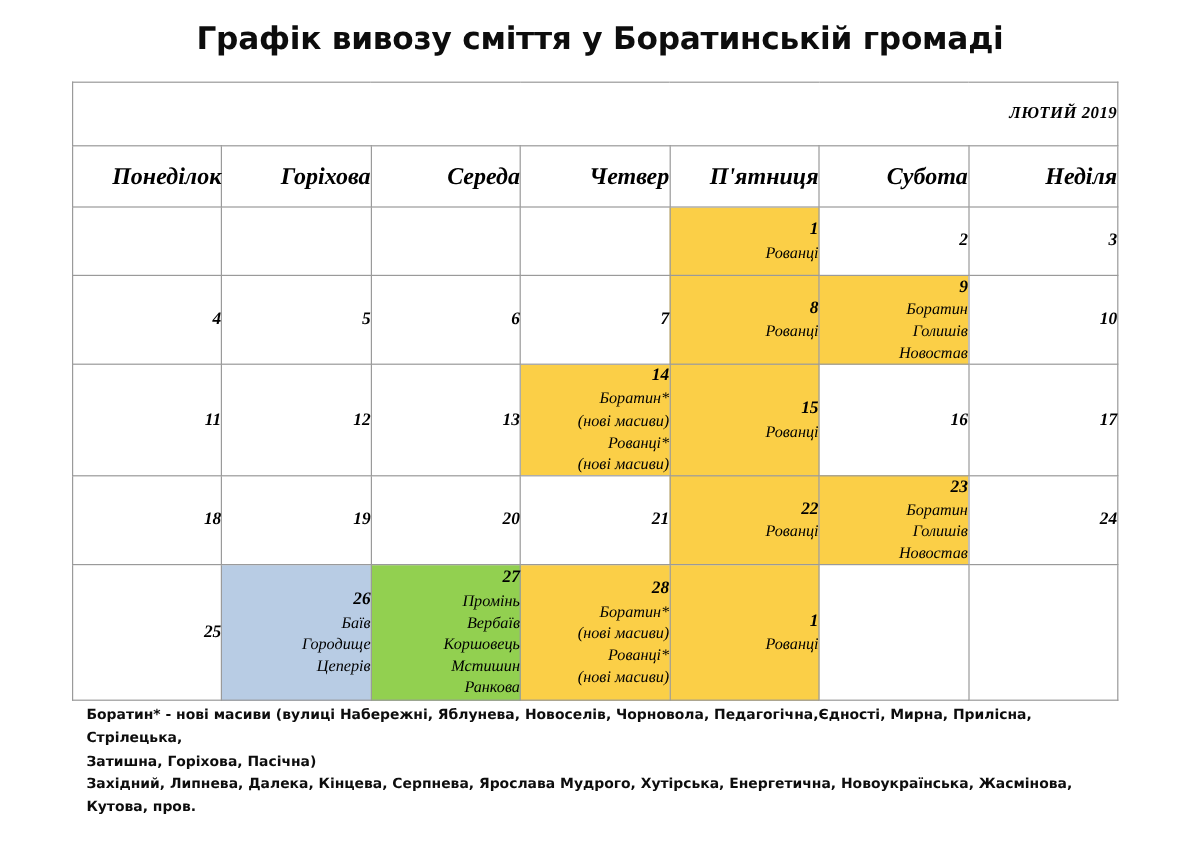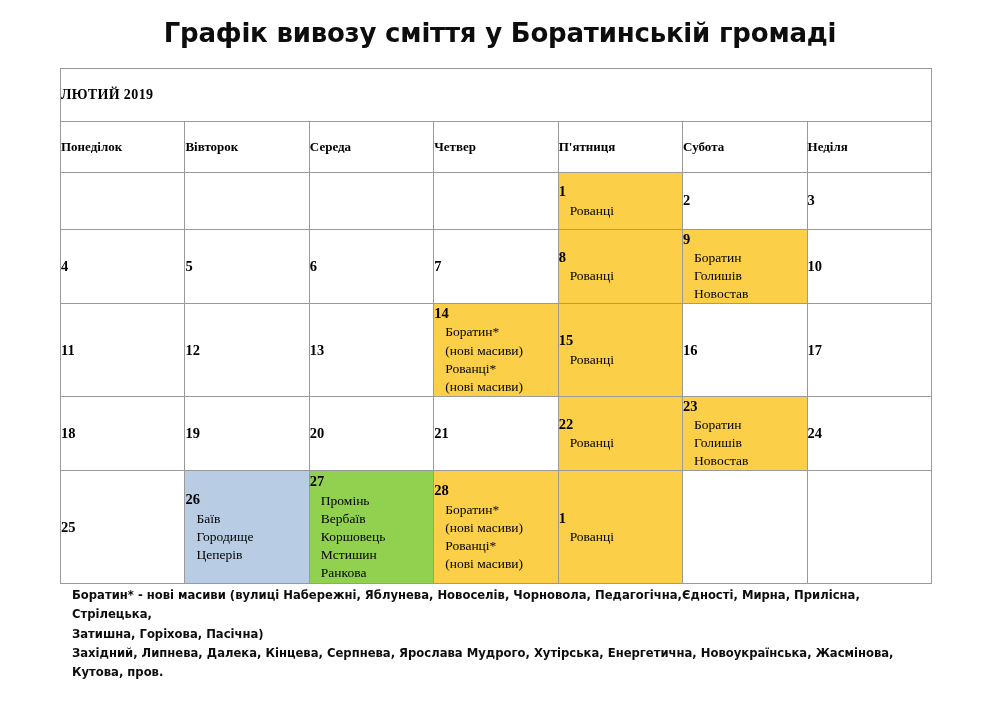--- a/index.html
+++ b/index.html
@@ -51,7 +51,8 @@
     border: 1px solid #9a9a9a;
     padding: 0;
     vertical-align: middle;
-    text-align: left;
+    text-align: right;
+    font-style: italic;
   }
 
   .month-cell {

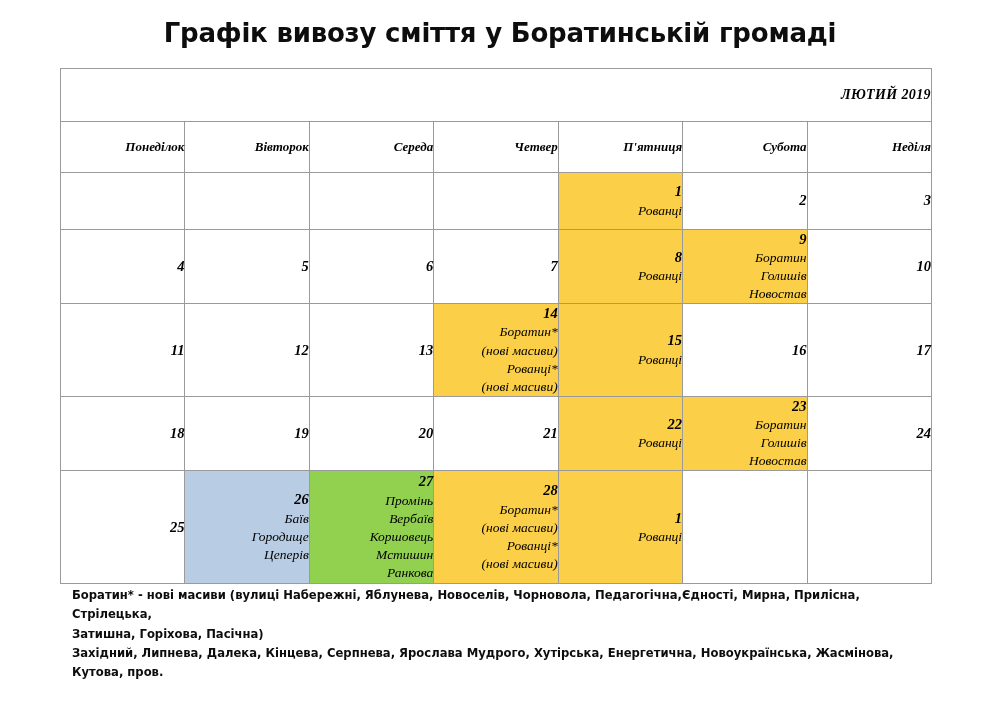--- a/index.html
+++ b/index.html
@@ -66,7 +66,7 @@
   .dow-cell {
     height: 50px;
     font-weight: bold;
-    font-size: 13px;
+    font-size: 20px;
     background: #ffffff;
   }
 

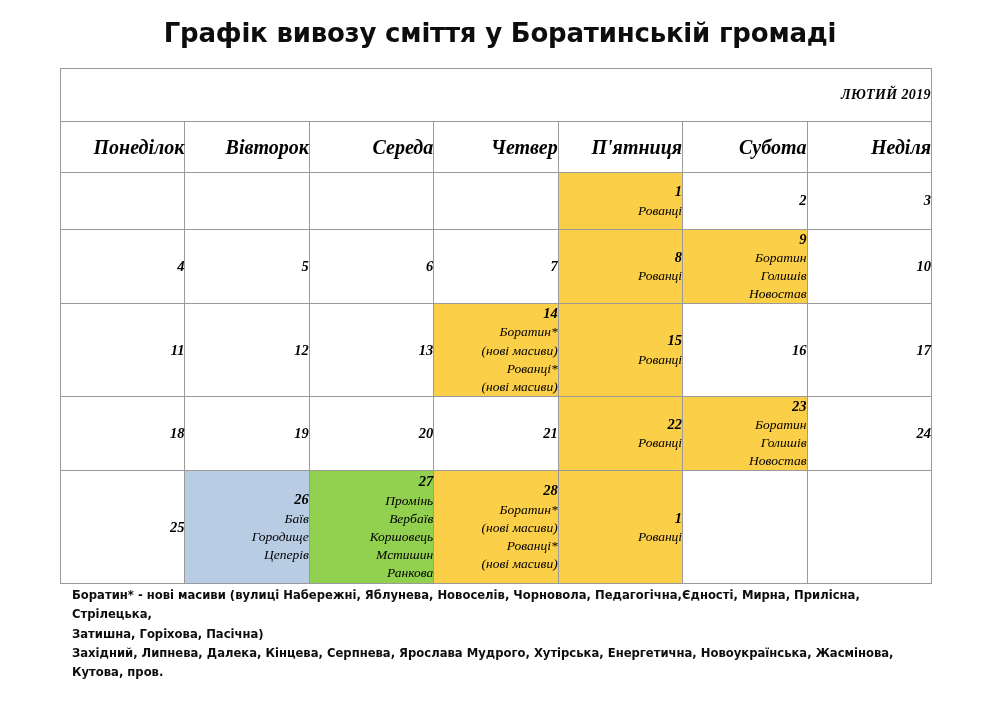--- a/index.html
+++ b/index.html
@@ -138,7 +138,7 @@
       </tr>
       <tr>
         <td class="dow-cell">Понеділок</td>
-        <td class="dow-cell">Вівторок</td>
+        <td class="dow-cell">Горіхова</td>
         <td class="dow-cell">Середа</td>
         <td class="dow-cell">Четвер</td>
         <td class="dow-cell">П'ятниця</td>

